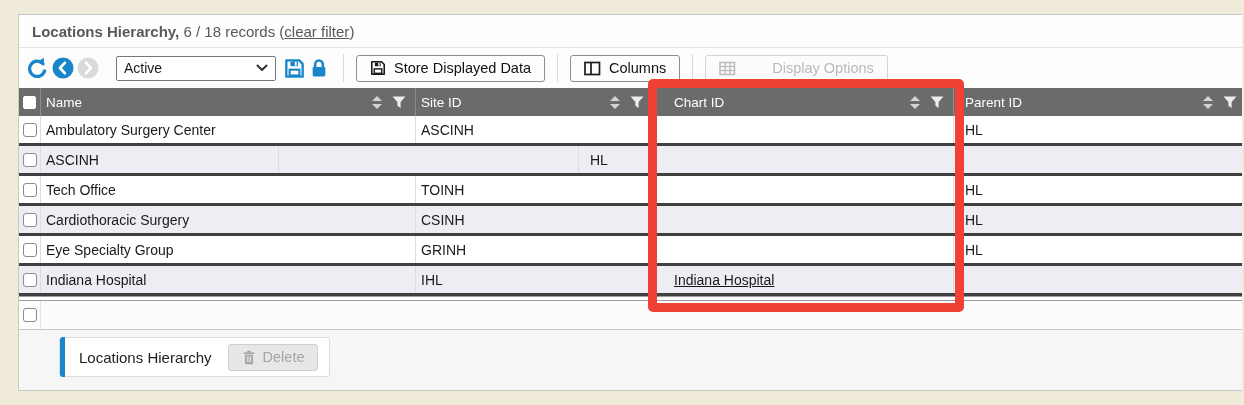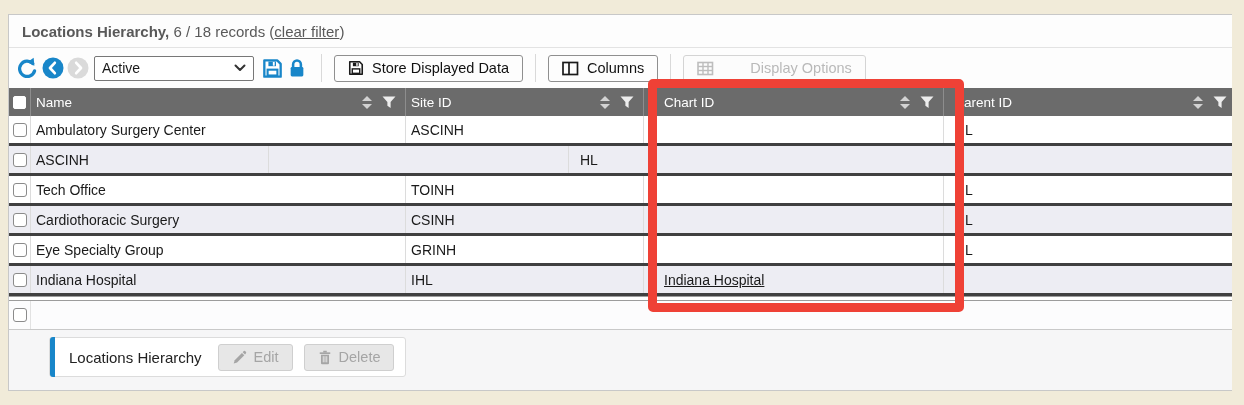--- a/index.html
+++ b/index.html
@@ -11,7 +11,7 @@
     color:#1a1a1a;
   }
   .panel {
-    position:absolute; left:8px; top:14px; width:1224px; height:377px;
+    position:absolute; left:18px; top:14px; width:1224px; height:377px;
     background:#ffffff;
     border:1px solid #c8c8c8; border-right:none;
     display:flex; flex-direction:column;

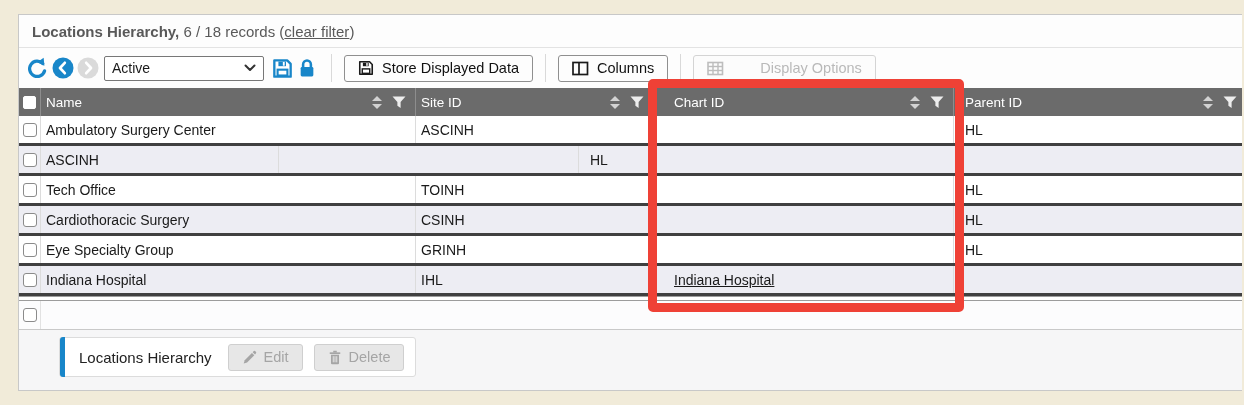--- a/index.html
+++ b/index.html
@@ -31,7 +31,7 @@
   }
   .icon-btn { display:flex; align-items:center; justify-content:center; margin-right:3px; cursor:pointer; }
   .filter-select {
-    width:160px; height:25px; margin:0 8px 0 2px; border:1px solid #777;
+    width:160px; height:25px; margin:0 8px 0 14px; border:1px solid #777;
     border-radius:2px; background:#fff; display:flex; align-items:center;
     justify-content:space-between; padding:0 7px; font-size:14px; cursor:pointer;
   }

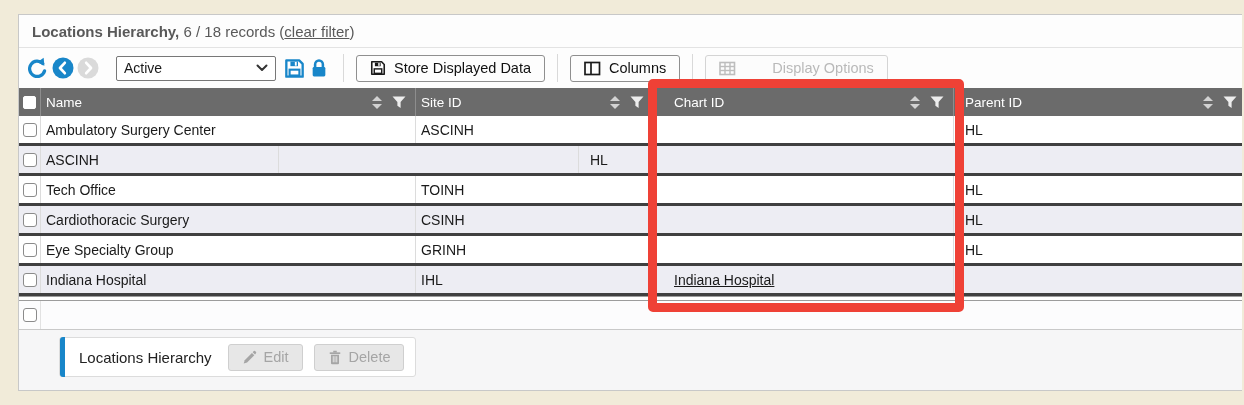--- a/index.html
+++ b/index.html
@@ -295,13 +295,6 @@
       <div class="accent-bar"></div>
       <span class="footer-label">Locations Hierarchy</span>
       <button class="f-btn">
-        <svg width="15" height="15" viewBox="0 0 16 16">
-          <path d="M1.8 14.4 L2.9 10.8 L10.6 3.1 L13.1 5.6 L5.4 13.3 Z" fill="#a5a5a5"></path>
-          <path d="M11.4 2.3 L12.6 1.1 a1 1 0 0 1 1.4 0 L14.9 2 a1 1 0 0 1 0 1.4 L13.9 4.8 Z" fill="#a5a5a5"></path>
-        </svg>
-        <span>Edit</span>
-      </button>
-      <button class="f-btn">
         <svg width="14" height="15" viewBox="0 0 16 17">
           <rect x="6" y="0.8" width="4" height="2" fill="#a5a5a5"></rect>
           <rect x="2" y="2.6" width="12" height="1.9" fill="#a5a5a5"></rect>

